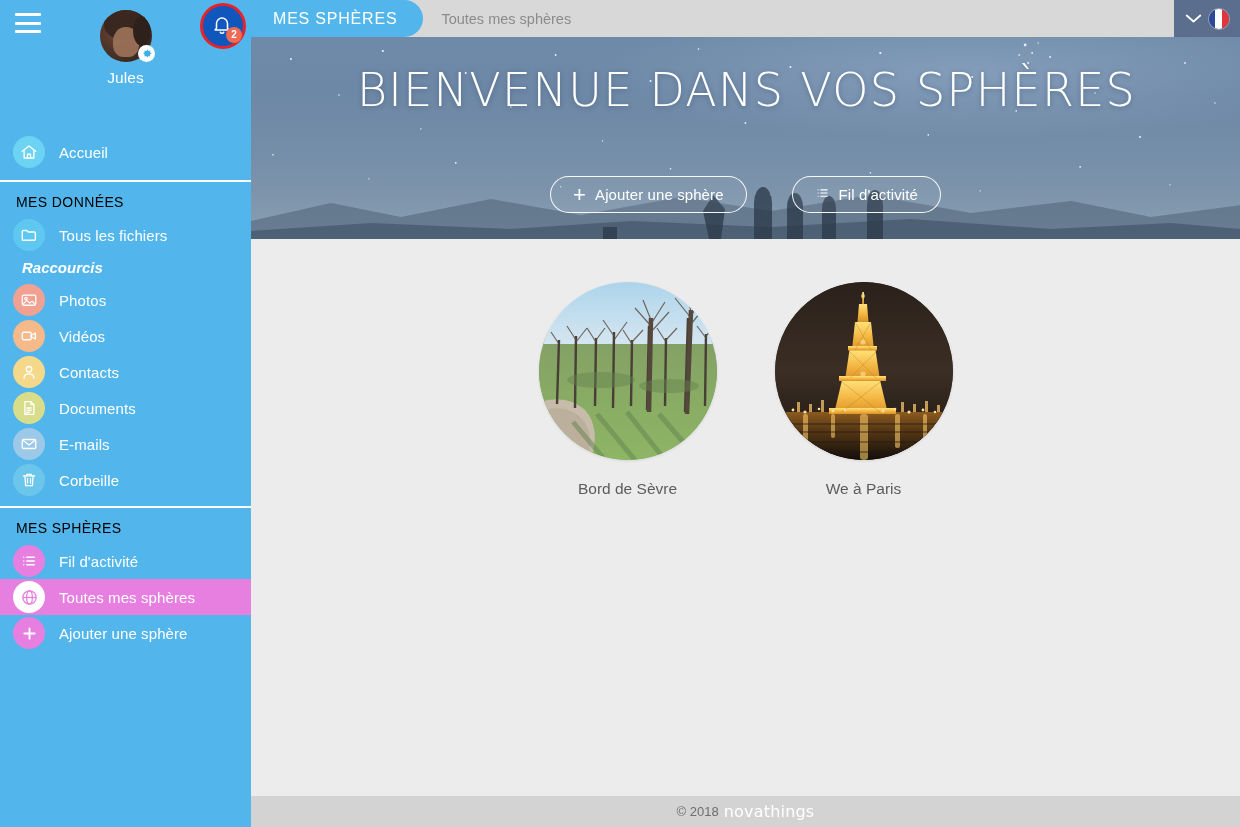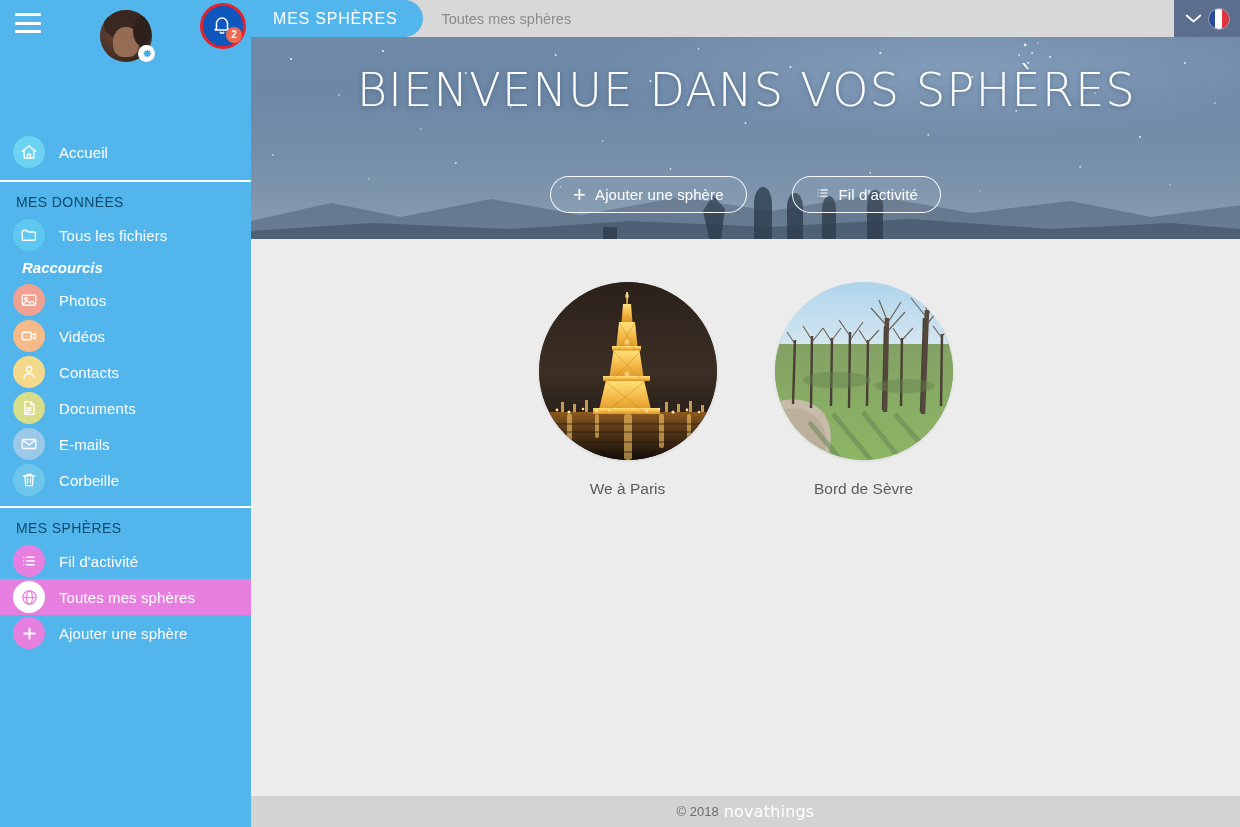--- a/index.html
+++ b/index.html
@@ -386,6 +386,7 @@
       </div>
 
       <div class="user-name">
+        <div>Jules</div>
       </div>
     </div>
 

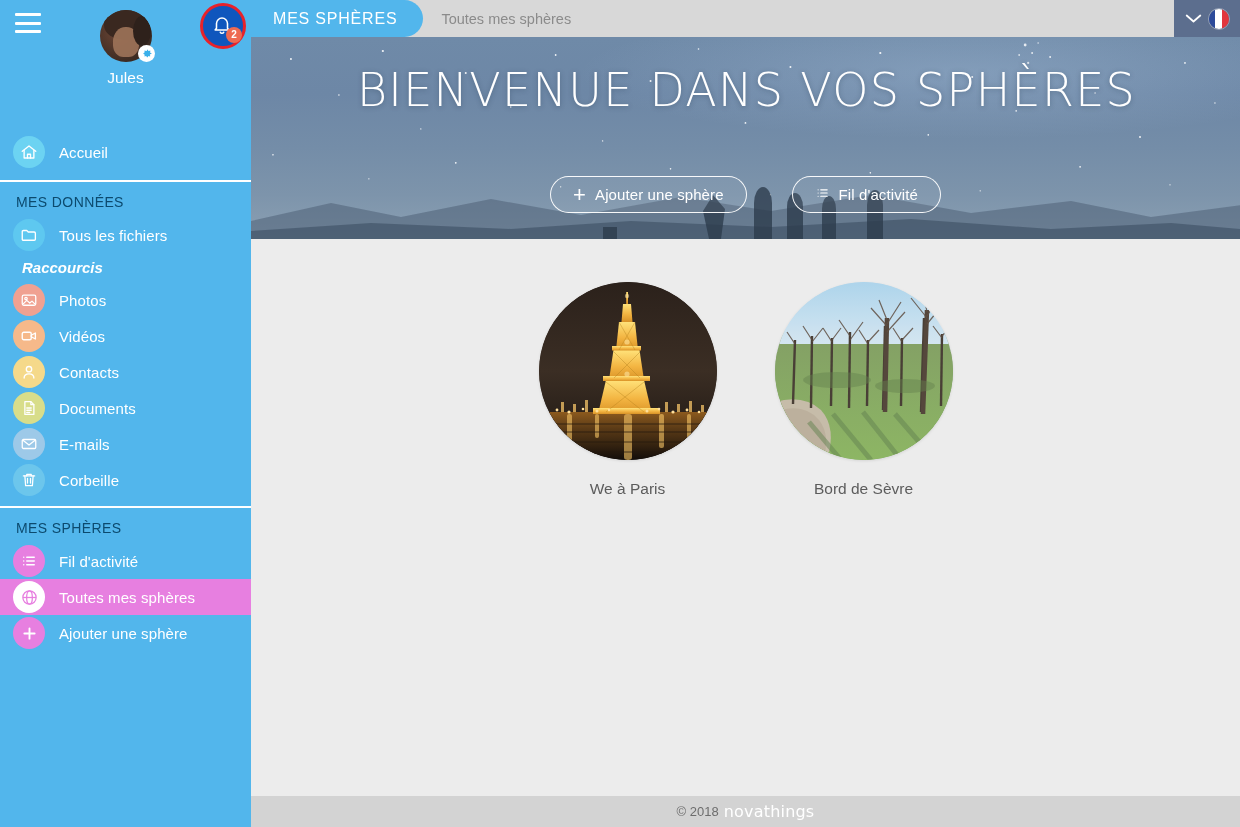--- a/index.html
+++ b/index.html
@@ -158,7 +158,7 @@
     flex: 0 0 32px;
   }
   .sb-section-title {
-    color: #0c4a6e;
+    color: #000000;
     font-size: 14px;
     padding: 12px 0 7px 16px;
     letter-spacing: .4px;

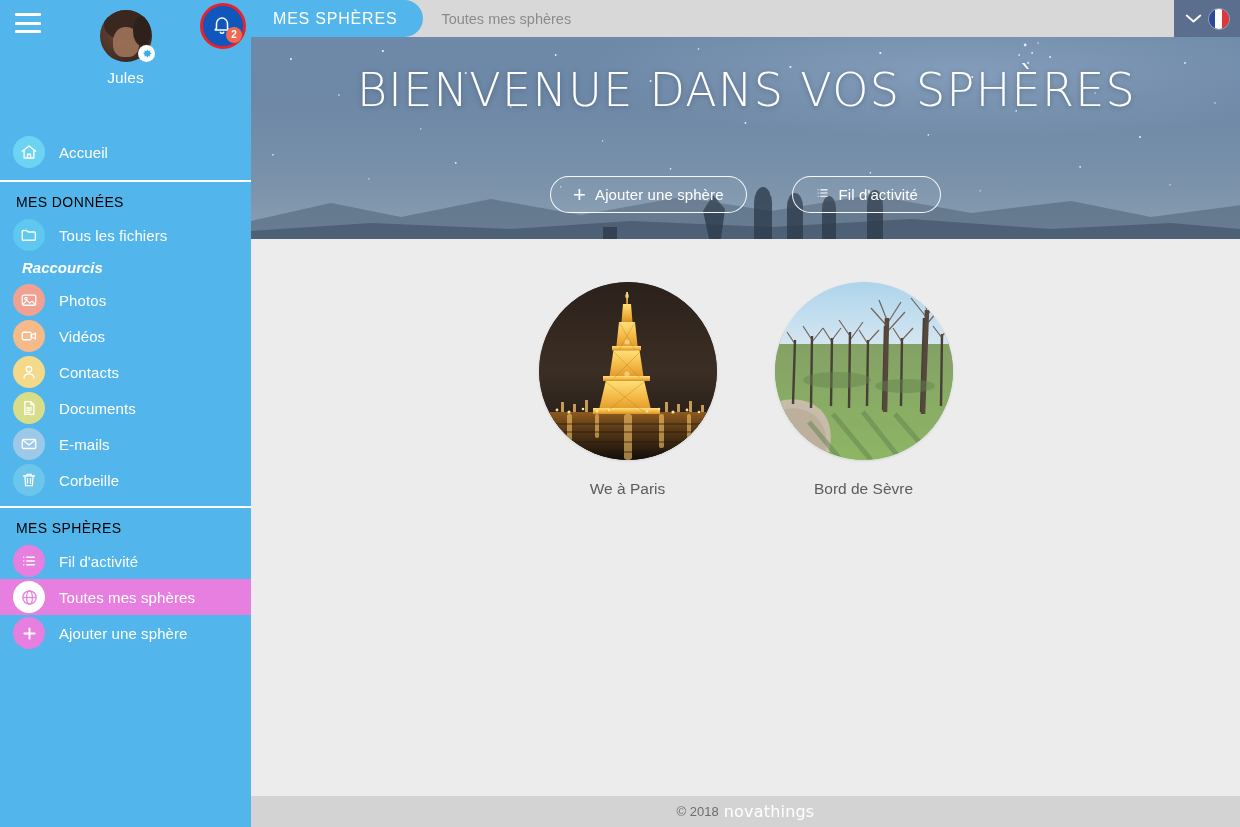--- a/index.html
+++ b/index.html
@@ -624,6 +624,66 @@
       <div class="sphere-grid">
 
         <div class="sphere-card">
+          <div class="sphere-img img-park">
+            <svg viewBox="0 0 178 178" width="178" height="178">
+              <defs>
+                <clipPath id="c1">
+                    <circle cx="89" cy="89" r="89"></circle>
+                  </clipPath>
+                <linearGradient id="sky" x1="0" y1="0" x2="0" y2="1">
+                  <stop offset="0" stop-color="#a9d2ea"></stop>
+                    <stop offset="1" stop-color="#d7e7f1"></stop>
+                </linearGradient>
+                <linearGradient id="grass" x1="0" y1="0" x2="0" y2="1">
+                  <stop offset="0" stop-color="#7d9c5c"></stop>
+                    <stop offset="1" stop-color="#86b25b"></stop>
+                </linearGradient>
+              </defs>
+              <g clip-path="url(#c1)">
+                <rect x="0" y="0" width="178" height="70" fill="url(#sky)"></rect>
+                <rect x="0" y="62" width="178" height="116" fill="url(#grass)"></rect>
+                <path d="M0 120 Q28 112 46 128 Q62 146 52 178 L0 178 Z" fill="#c3b8a4"></path>
+                <path d="M6 128 Q30 122 44 138 Q56 154 48 178 L18 178 Q26 150 6 134 Z" fill="#b3a691" opacity=".7"></path>
+                <g stroke="#3e342a" stroke-width="2.4" fill="none">
+                  <path d="M18 122 L20 58"></path>
+                    <path d="M36 126 L37 54"></path>
+                    <path d="M56 124 L57 56"></path>
+                  <path d="M74 126 L75 50"></path>
+                    <path d="M92 124 L93 58"></path>
+                    <path d="M108 128 L110 44"></path>
+                  <path d="M126 124 L127 56"></path>
+                    <path d="M146 130 L149 36"></path>
+                    <path d="M166 124 L167 52"></path>
+                </g>
+                <g stroke="#4b3c30" stroke-width="4.5" fill="none">
+                  <path d="M110 130 L112 36"></path>
+                    <path d="M148 132 L152 28"></path>
+                </g>
+                <g stroke="#574538" stroke-width="1.2" fill="none" opacity=".85">
+                  <path d="M112 44 L96 26 M112 50 L130 30 M112 38 L104 18 M112 42 L126 20"></path>
+                  <path d="M152 36 L136 16 M152 42 L170 20 M152 30 L148 10 M152 34 L166 12"></path>
+                  <path d="M75 54 L64 38 M75 58 L88 40 M37 58 L28 44 M37 60 L48 46"></path>
+                  <path d="M20 62 L12 50 M57 60 L48 46 M57 58 L66 46 M93 62 L84 48 M93 60 L104 48"></path>
+                  <path d="M127 60 L118 46 M127 58 L138 46 M167 56 L158 44 M167 54 L176 44"></path>
+                </g>
+                <g fill="#5c7a44" opacity=".45">
+                  <ellipse cx="62" cy="98" rx="34" ry="8"></ellipse>
+                  <ellipse cx="130" cy="104" rx="30" ry="7"></ellipse>
+                </g>
+                <g stroke="#5a7a46" stroke-width="5" opacity=".5">
+                  <path d="M96 178 L58 132"></path>
+                    <path d="M126 178 L88 130"></path>
+                    <path d="M158 176 L120 132"></path>
+                  <path d="M66 178 L34 140"></path>
+                </g>
+                <rect x="0" y="0" width="178" height="178" fill="#ffffff" opacity=".06"></rect>
+              </g>
+            </svg>
+          </div>
+          <div class="sphere-name">Bord de Sèvre</div>
+        </div>
+
+        <div class="sphere-card">
           <div class="sphere-img img-paris">
             <svg viewBox="0 0 178 178" width="178" height="178">
               <defs>
@@ -706,66 +766,6 @@
           <div class="sphere-name">We à Paris</div>
         </div>
 
-        <div class="sphere-card">
-          <div class="sphere-img img-park">
-            <svg viewBox="0 0 178 178" width="178" height="178">
-              <defs>
-                <clipPath id="c1">
-                    <circle cx="89" cy="89" r="89"></circle>
-                  </clipPath>
-                <linearGradient id="sky" x1="0" y1="0" x2="0" y2="1">
-                  <stop offset="0" stop-color="#a9d2ea"></stop>
-                    <stop offset="1" stop-color="#d7e7f1"></stop>
-                </linearGradient>
-                <linearGradient id="grass" x1="0" y1="0" x2="0" y2="1">
-                  <stop offset="0" stop-color="#7d9c5c"></stop>
-                    <stop offset="1" stop-color="#86b25b"></stop>
-                </linearGradient>
-              </defs>
-              <g clip-path="url(#c1)">
-                <rect x="0" y="0" width="178" height="70" fill="url(#sky)"></rect>
-                <rect x="0" y="62" width="178" height="116" fill="url(#grass)"></rect>
-                <path d="M0 120 Q28 112 46 128 Q62 146 52 178 L0 178 Z" fill="#c3b8a4"></path>
-                <path d="M6 128 Q30 122 44 138 Q56 154 48 178 L18 178 Q26 150 6 134 Z" fill="#b3a691" opacity=".7"></path>
-                <g stroke="#3e342a" stroke-width="2.4" fill="none">
-                  <path d="M18 122 L20 58"></path>
-                    <path d="M36 126 L37 54"></path>
-                    <path d="M56 124 L57 56"></path>
-                  <path d="M74 126 L75 50"></path>
-                    <path d="M92 124 L93 58"></path>
-                    <path d="M108 128 L110 44"></path>
-                  <path d="M126 124 L127 56"></path>
-                    <path d="M146 130 L149 36"></path>
-                    <path d="M166 124 L167 52"></path>
-                </g>
-                <g stroke="#4b3c30" stroke-width="4.5" fill="none">
-                  <path d="M110 130 L112 36"></path>
-                    <path d="M148 132 L152 28"></path>
-                </g>
-                <g stroke="#574538" stroke-width="1.2" fill="none" opacity=".85">
-                  <path d="M112 44 L96 26 M112 50 L130 30 M112 38 L104 18 M112 42 L126 20"></path>
-                  <path d="M152 36 L136 16 M152 42 L170 20 M152 30 L148 10 M152 34 L166 12"></path>
-                  <path d="M75 54 L64 38 M75 58 L88 40 M37 58 L28 44 M37 60 L48 46"></path>
-                  <path d="M20 62 L12 50 M57 60 L48 46 M57 58 L66 46 M93 62 L84 48 M93 60 L104 48"></path>
-                  <path d="M127 60 L118 46 M127 58 L138 46 M167 56 L158 44 M167 54 L176 44"></path>
-                </g>
-                <g fill="#5c7a44" opacity=".45">
-                  <ellipse cx="62" cy="98" rx="34" ry="8"></ellipse>
-                  <ellipse cx="130" cy="104" rx="30" ry="7"></ellipse>
-                </g>
-                <g stroke="#5a7a46" stroke-width="5" opacity=".5">
-                  <path d="M96 178 L58 132"></path>
-                    <path d="M126 178 L88 130"></path>
-                    <path d="M158 176 L120 132"></path>
-                  <path d="M66 178 L34 140"></path>
-                </g>
-                <rect x="0" y="0" width="178" height="178" fill="#ffffff" opacity=".06"></rect>
-              </g>
-            </svg>
-          </div>
-          <div class="sphere-name">Bord de Sèvre</div>
-        </div>
-
       </div>
     </div>
 

